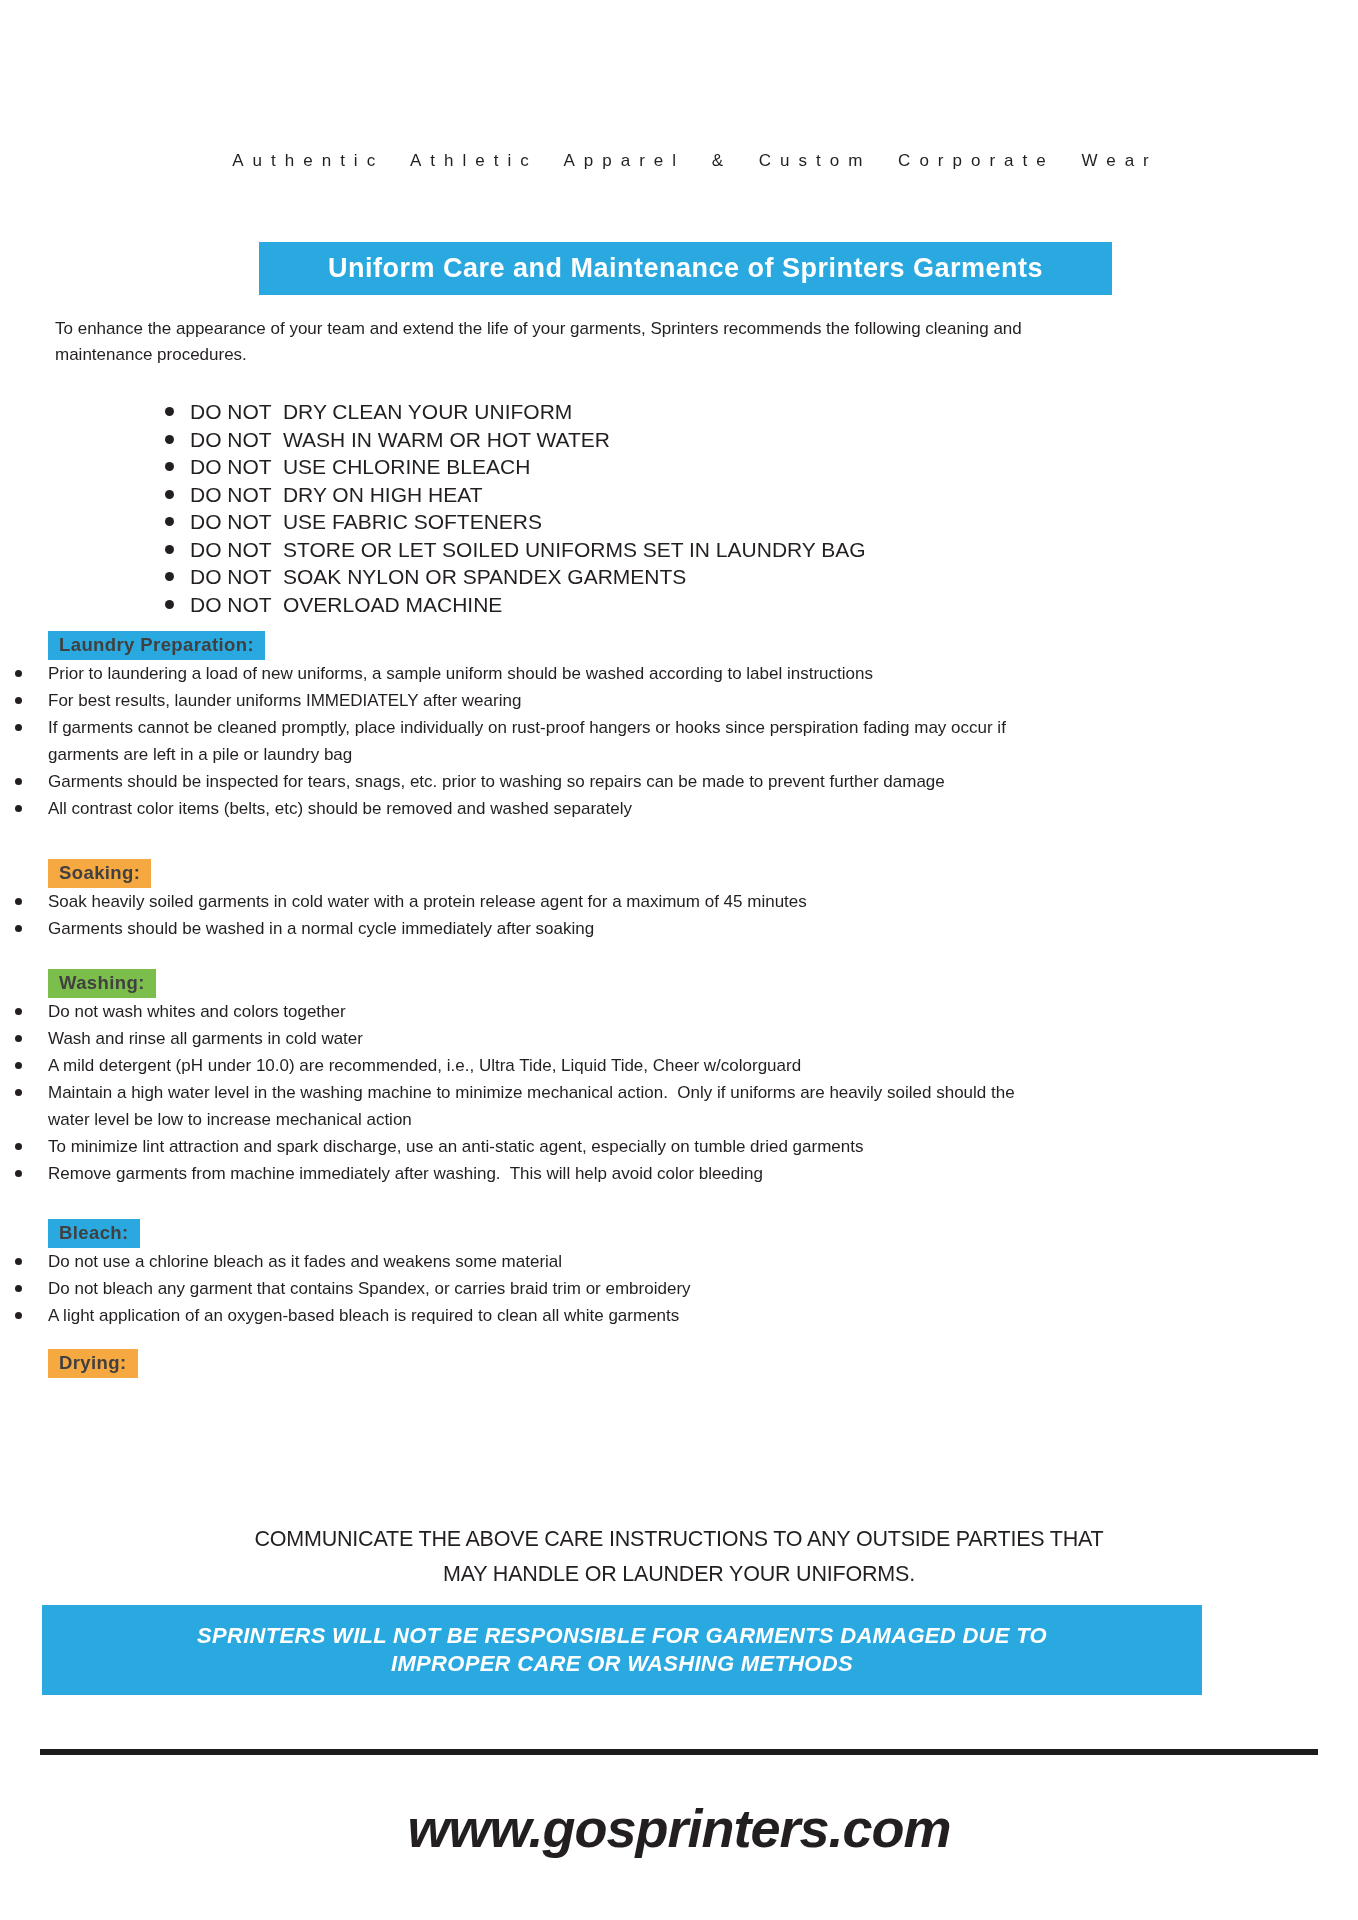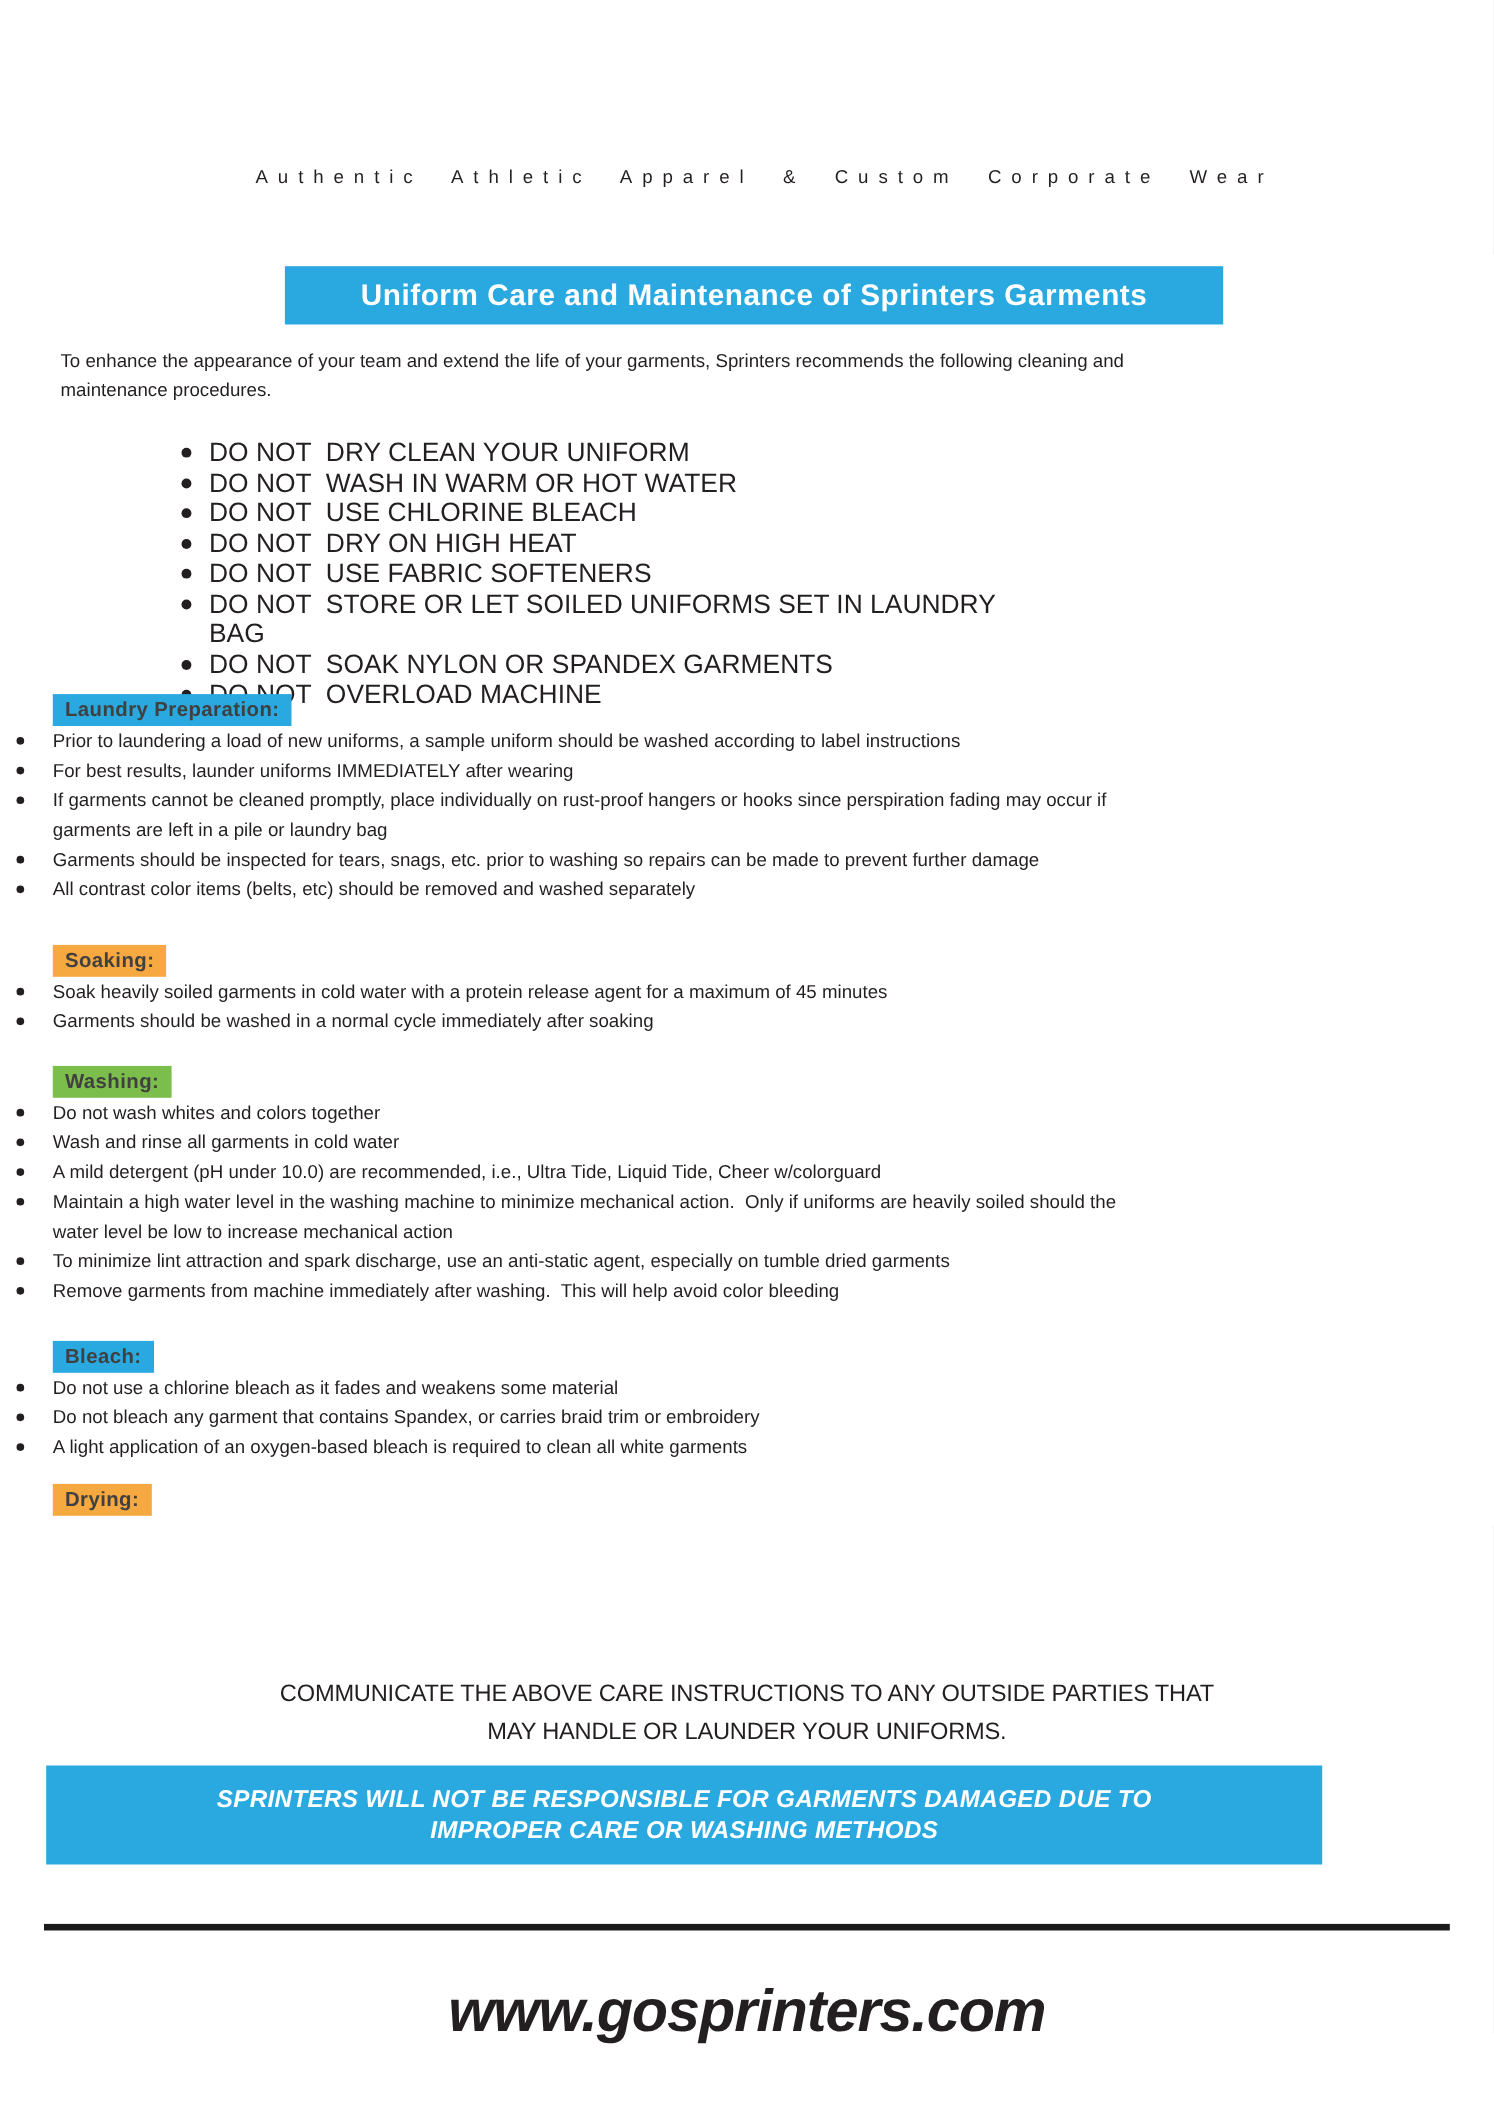--- a/index.html
+++ b/index.html
@@ -36,7 +36,7 @@
 
   .donot-list {
     position:absolute; top:398px; left:190px; width:760px;
-    font-size:24px;
+    font-size:21px;
   }
   .donot-list li { line-height:27.5px; }
   .donot-list li::before { width:9px; height:9px; left:-25px; top:9px; }

